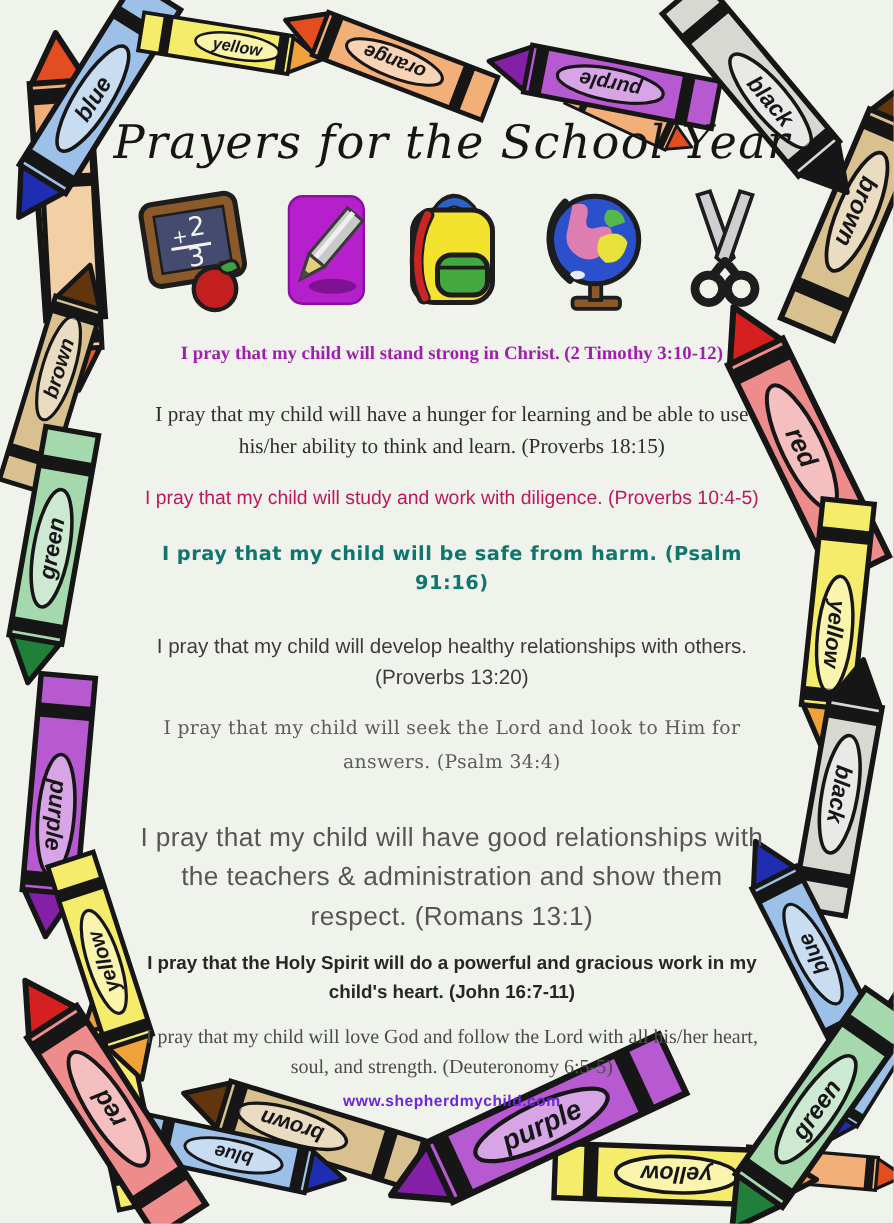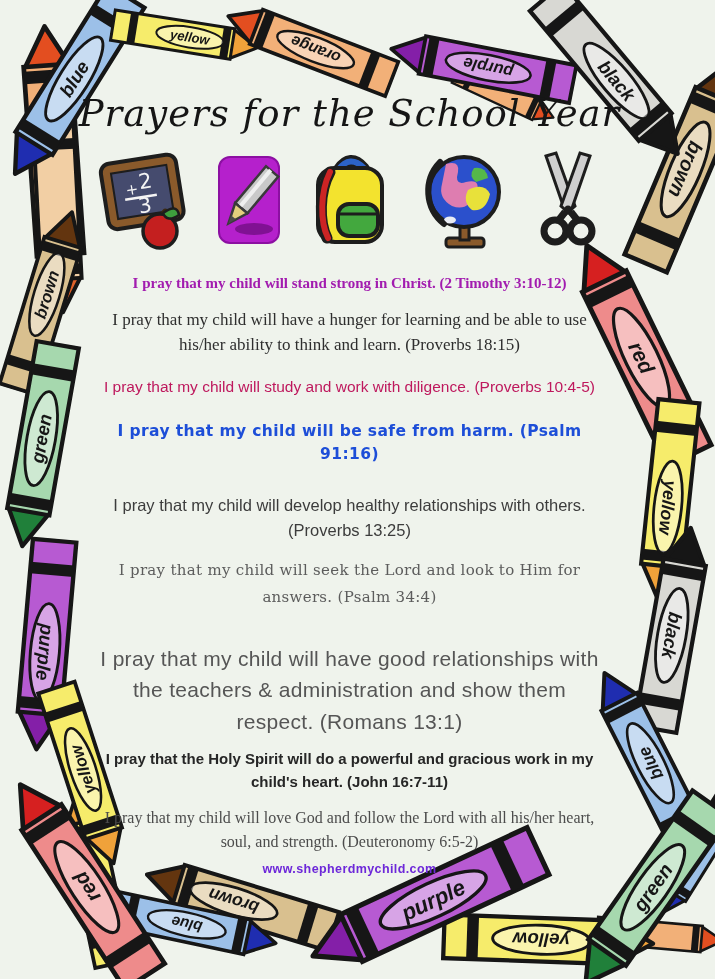--- a/index.html
+++ b/index.html
@@ -14,7 +14,7 @@
   .crayon svg { display:block; }
   
   .content {
-    position:absolute; left:92px; top:92px; width:515px; z-index:3;
+    position:absolute; left:104px; top:92px; width:515px; z-index:3;
     display:flex; flex-direction:column; align-items:center; text-align:center;
   }
   .title {

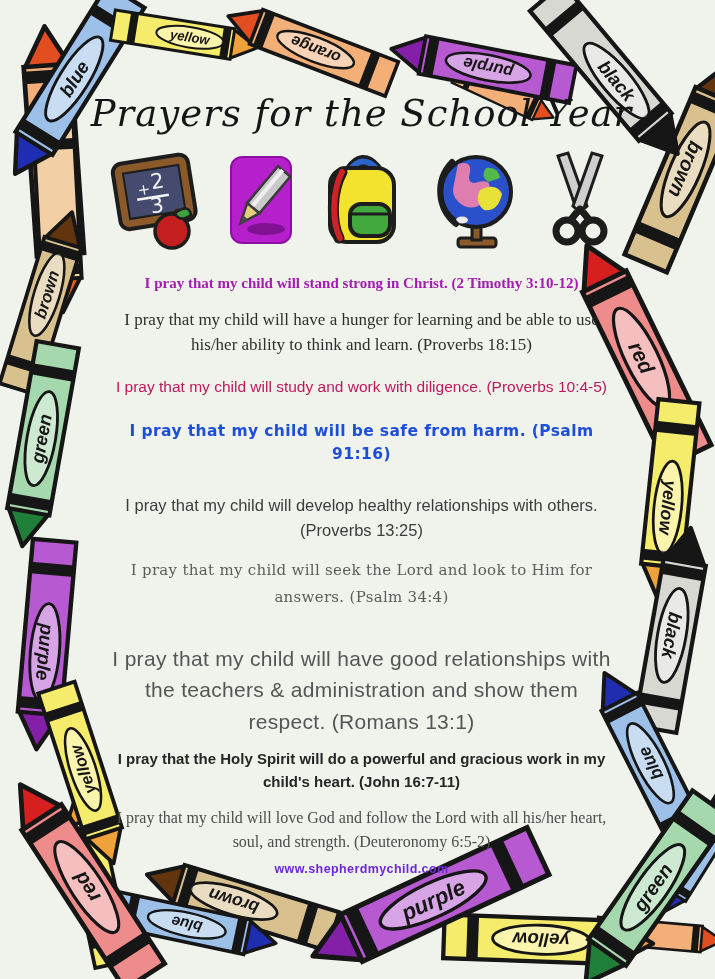--- a/index.html
+++ b/index.html
@@ -29,7 +29,7 @@
   .prayers { display:flex; flex-direction:column; align-items:center; }
   .prayer { margin:0; }
   .p-s1 { margin-top:22px; max-width:560px; font-family:"Liberation Serif",serif; font-weight:bold; font-size:15px; line-height:1.45; color:#a21caf; }
-  .p-s2 { margin-top:12px; max-width:530px; font-family:"Liberation Serif",serif; font-size:17px; line-height:1.5; color:#2e2e2e; }
+  .p-s2 { margin-top:24px; max-width:530px; font-family:"Liberation Serif",serif; font-size:17px; line-height:1.5; color:#2e2e2e; }
   .p-s3 { margin-top:18px; max-width:560px; font-family:"Liberation Sans",sans-serif; font-size:15.5px; line-height:1.45; color:#be185d; }
   .p-s4 { margin-top:22px; max-width:560px; font-family:"DejaVu Sans",sans-serif; font-weight:bold; font-size:15.5px; letter-spacing:.4px; line-height:1.45; color:#1d4ed8; }
   .p-s5 { margin-top:28px; max-width:540px; font-family:"Liberation Sans",sans-serif; font-size:16.5px; line-height:1.5; color:#3c3c3c; }

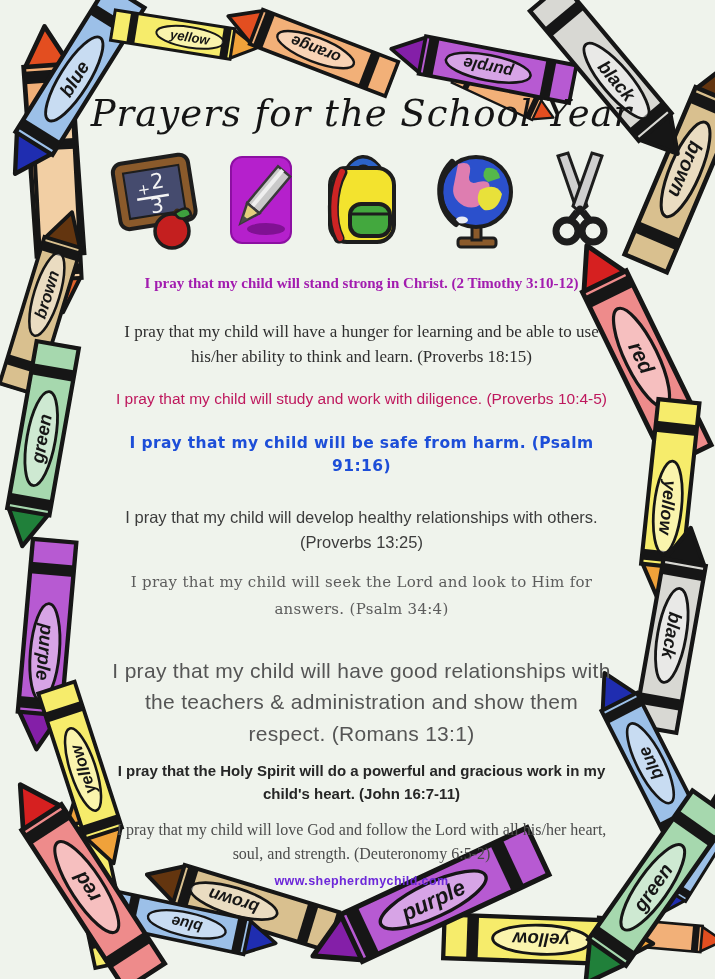--- a/index.html
+++ b/index.html
@@ -31,7 +31,7 @@
   .p-s1 { margin-top:22px; max-width:560px; font-family:"Liberation Serif",serif; font-weight:bold; font-size:15px; line-height:1.45; color:#a21caf; }
   .p-s2 { margin-top:24px; max-width:530px; font-family:"Liberation Serif",serif; font-size:17px; line-height:1.5; color:#2e2e2e; }
   .p-s3 { margin-top:18px; max-width:560px; font-family:"Liberation Sans",sans-serif; font-size:15.5px; line-height:1.45; color:#be185d; }
-  .p-s4 { margin-top:22px; max-width:560px; font-family:"DejaVu Sans",sans-serif; font-weight:bold; font-size:15.5px; letter-spacing:.4px; line-height:1.45; color:#1d4ed8; }
+  .p-s4 { margin-top:22px; max-width:560px; font-family:"DejaVu Sans",sans-serif; font-weight:bold; font-size:15.5px; letter-spacing:.4px; line-height:1.45; color:#0f766e; }
   .p-s5 { margin-top:28px; max-width:540px; font-family:"Liberation Sans",sans-serif; font-size:16.5px; line-height:1.5; color:#3c3c3c; }
   .p-s6 { margin-top:20px; max-width:540px; font-family:"Liberation Serif",serif; font-size:13.5px; line-height:1.7; color:#474747; }
   .p-s7 { margin-top:14px; max-width:560px; font-family:"DejaVu Serif",serif; font-size:15px; letter-spacing:.3px; line-height:1.8; color:#5c5c5c; }

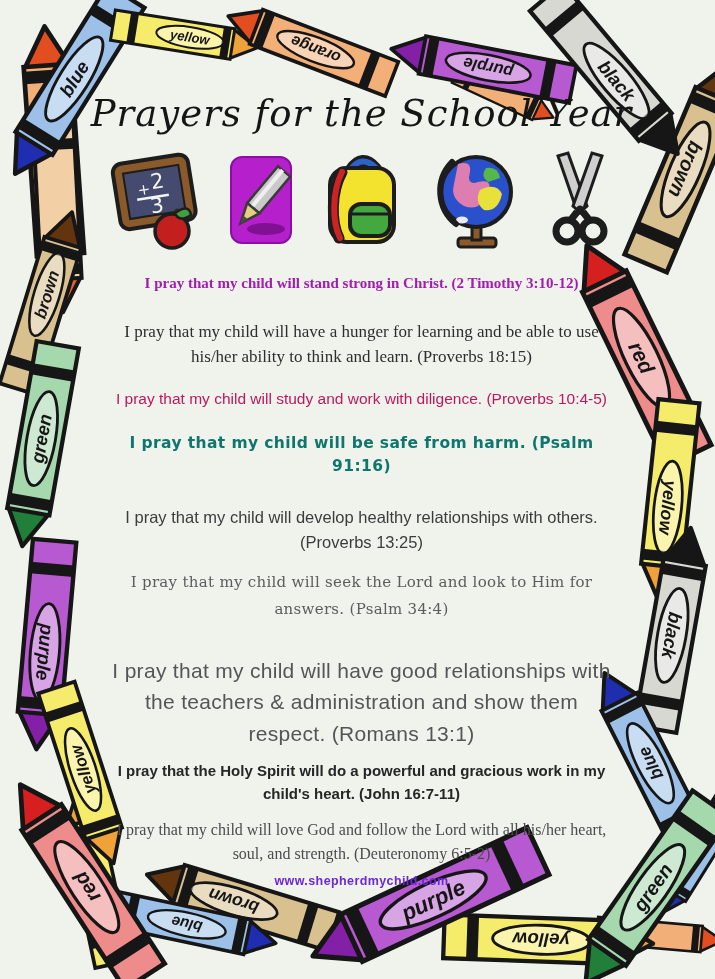--- a/index.html
+++ b/index.html
@@ -429,7 +429,7 @@
         <p class="prayer p-s2">I pray that my child will have a hunger for learning and be able to use his/her ability to think and learn. (Proverbs 18:15)</p>
         <p class="prayer p-s3">I pray that my child will study and work with diligence. (Proverbs 10:4-5)</p>
         <p class="prayer p-s4">I pray that my child will be safe from harm. (Psalm 91:16)</p>
-        <p class="prayer p-s5">I pray that my child will develop healthy relationships with others. (Proverbs 13:25)</p>
+        <p class="prayer p-s5">I pray that my child will develop healthy relationships with others. (Proverbs 13:20)</p>
         <p class="prayer p-s7">I pray that my child will seek the Lord and look to Him for answers. (Psalm 34:4)</p>
         <p class="prayer p-s8">I pray that my child will have good relationships with the teachers &amp; administration and show them respect. (Romans 13:1)</p>
         <p class="prayer p-s9">I pray that the Holy Spirit will do a powerful and gracious work in my child's heart. (John 16:7-11)</p>

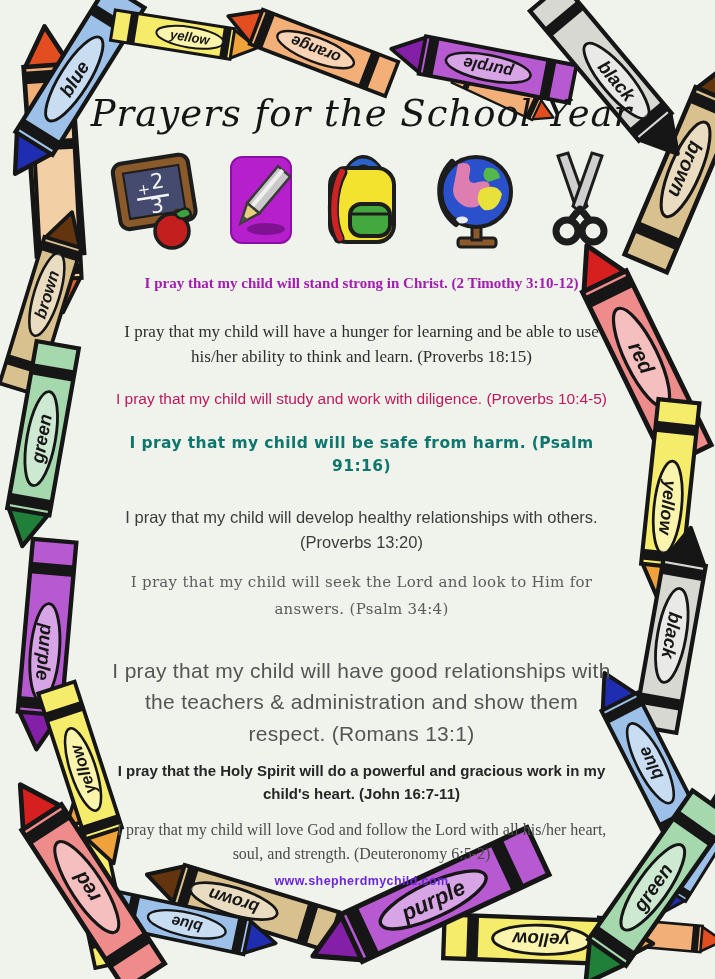--- a/index.html
+++ b/index.html
@@ -433,7 +433,7 @@
         <p class="prayer p-s7">I pray that my child will seek the Lord and look to Him for answers. (Psalm 34:4)</p>
         <p class="prayer p-s8">I pray that my child will have good relationships with the teachers &amp; administration and show them respect. (Romans 13:1)</p>
         <p class="prayer p-s9">I pray that the Holy Spirit will do a powerful and gracious work in my child's heart. (John 16:7-11)</p>
-        <p class="prayer p-s10">I pray that my child will love God and follow the Lord with all his/her heart, soul, and strength. (Deuteronomy 6:5-2)</p>
+        <p class="prayer p-s10">I pray that my child will love God and follow the Lord with all his/her heart, soul, and strength. (Deuteronomy 6:5-5)</p>
       </div>
 
     <div class="footer-url">www.shepherdmychild.com</div>

